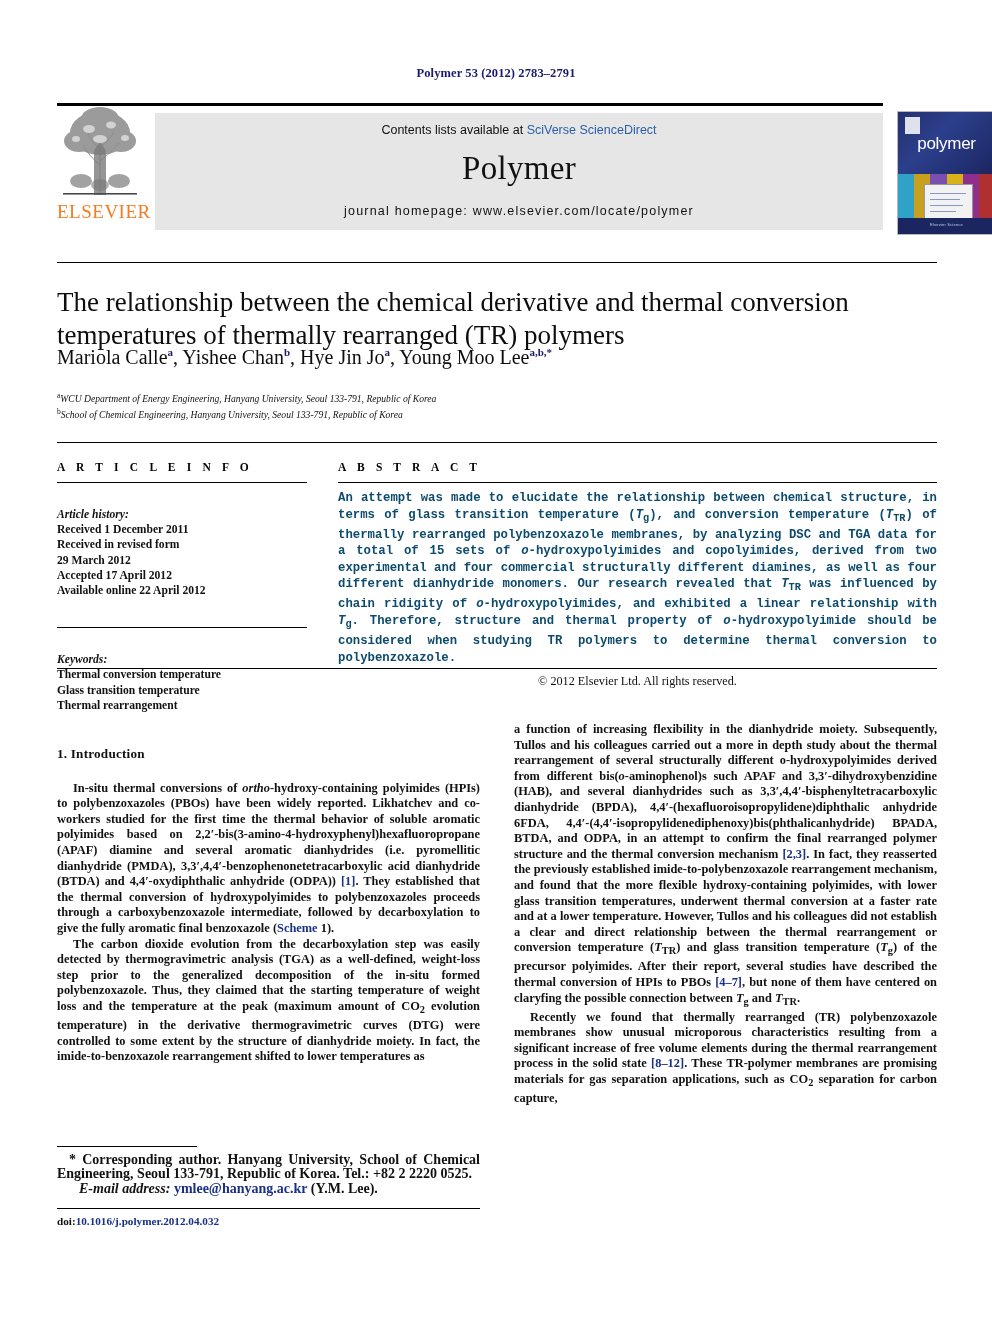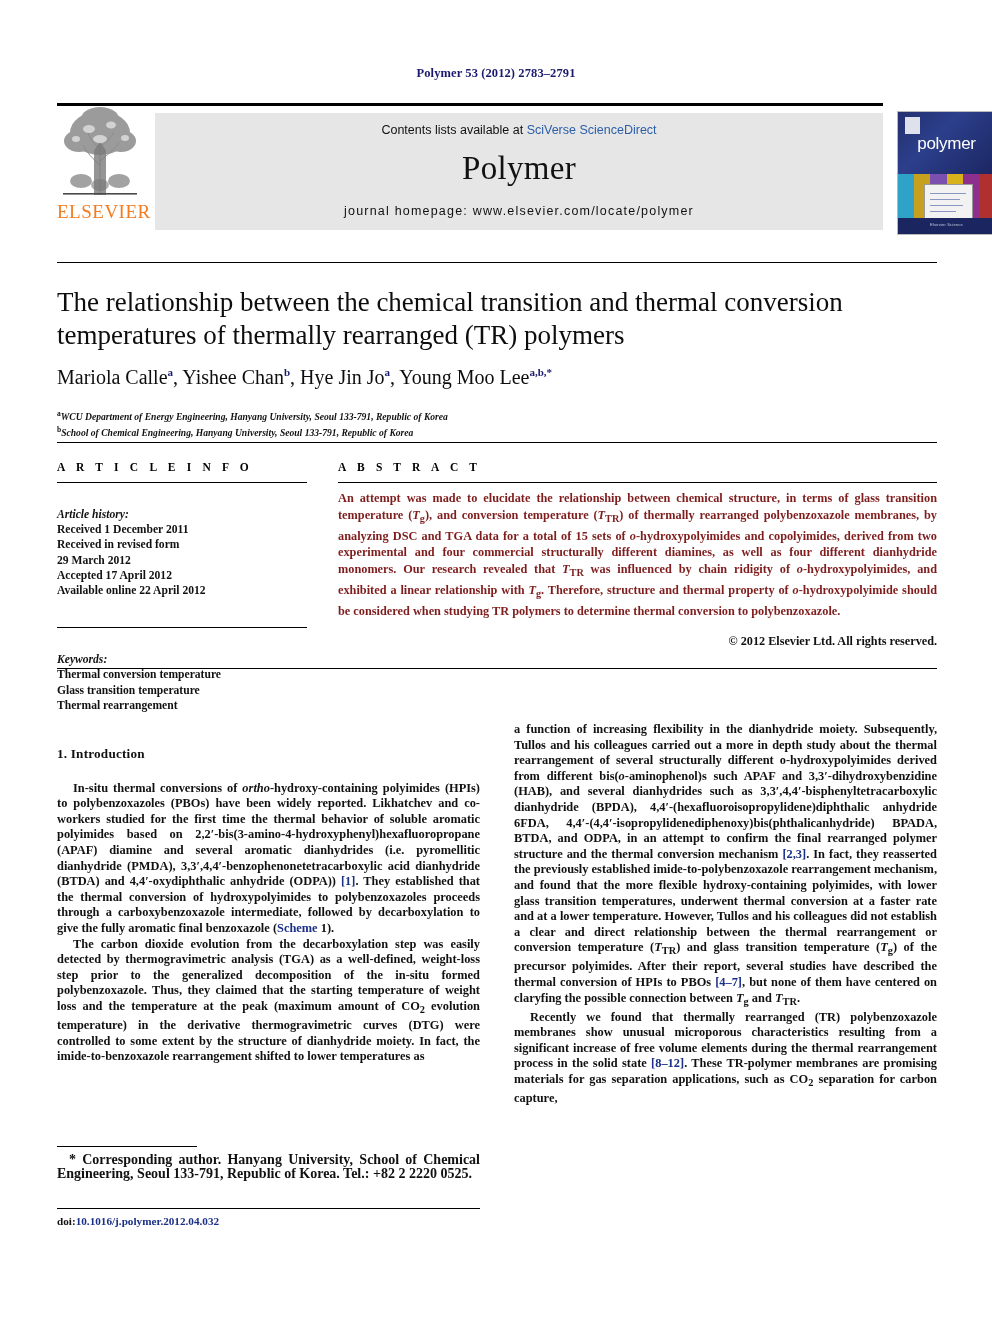--- a/index.html
+++ b/index.html
@@ -405,7 +405,7 @@
   </div>
 
   <div class="title-rule-top"></div>
-  <div class="article-title">The relationship between the chemical transition and thermal conversion temperatures of thermally rearranged (TR) polymers</div>
+  <div class="article-title">The relationship between the chemical derivative and thermal conversion temperatures of thermally rearranged (TR) polymers</div>
 
   <div class="authors">
     <span>Mariola Calle</span><sup>a</sup><span>, </span><span>Yishee Chan</span><sup>b</sup><span>, </span><span>Hye Jin Jo</span><sup>a</sup><span>, </span><span>Young Moo Lee</span><sup>a,b,*</sup>

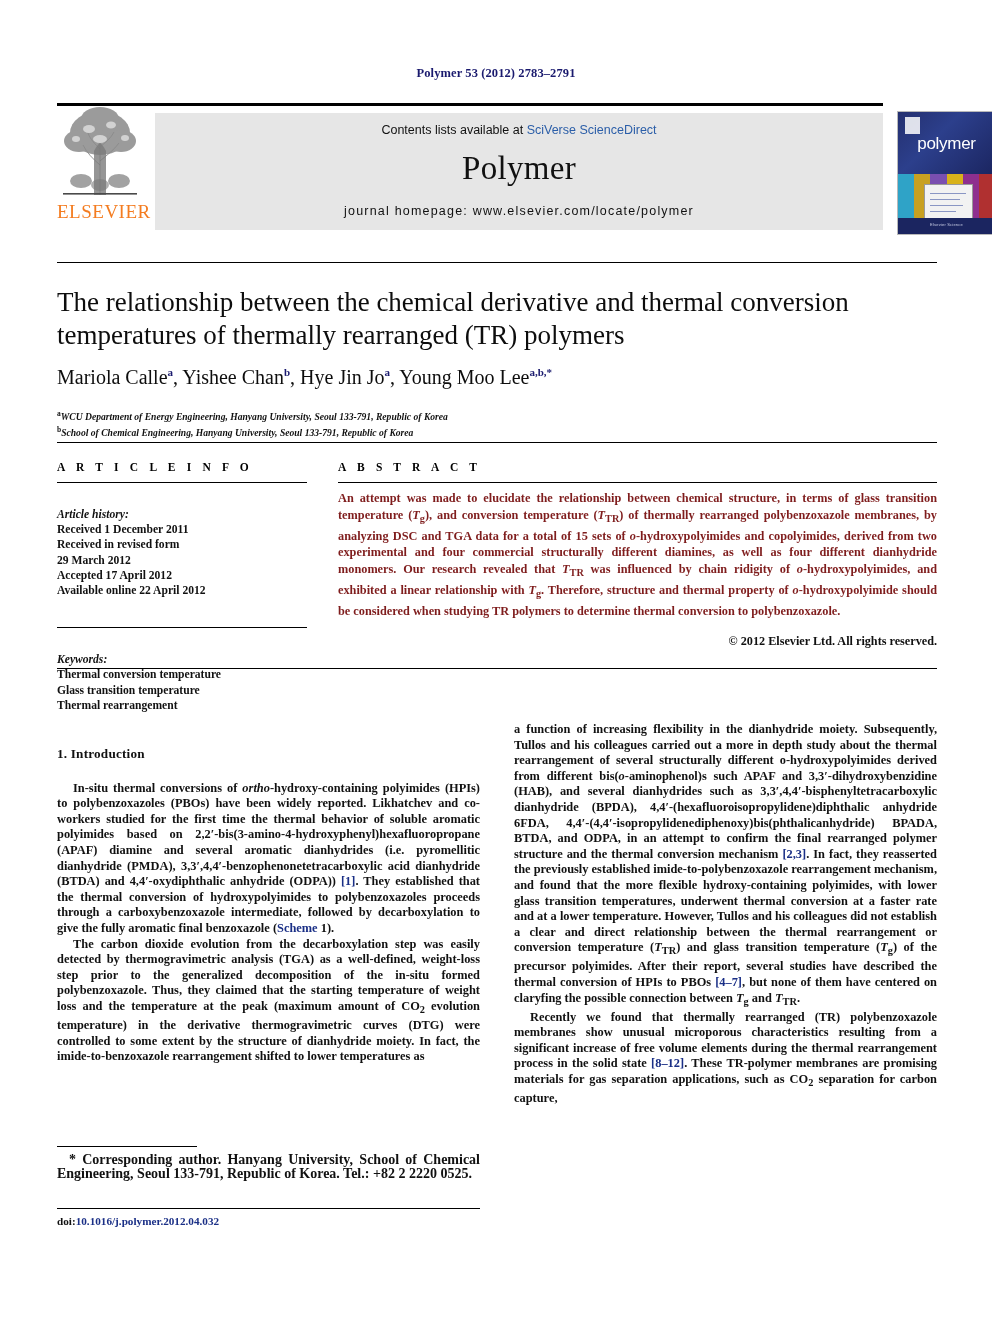--- a/index.html
+++ b/index.html
@@ -187,7 +187,7 @@
   }
   .authors {
     position: absolute;
-    left: 57px; top: 360px;
+    left: 57px; top: 340px;
     width: 880px;
     font-size: 20px;
     line-height: 24px;

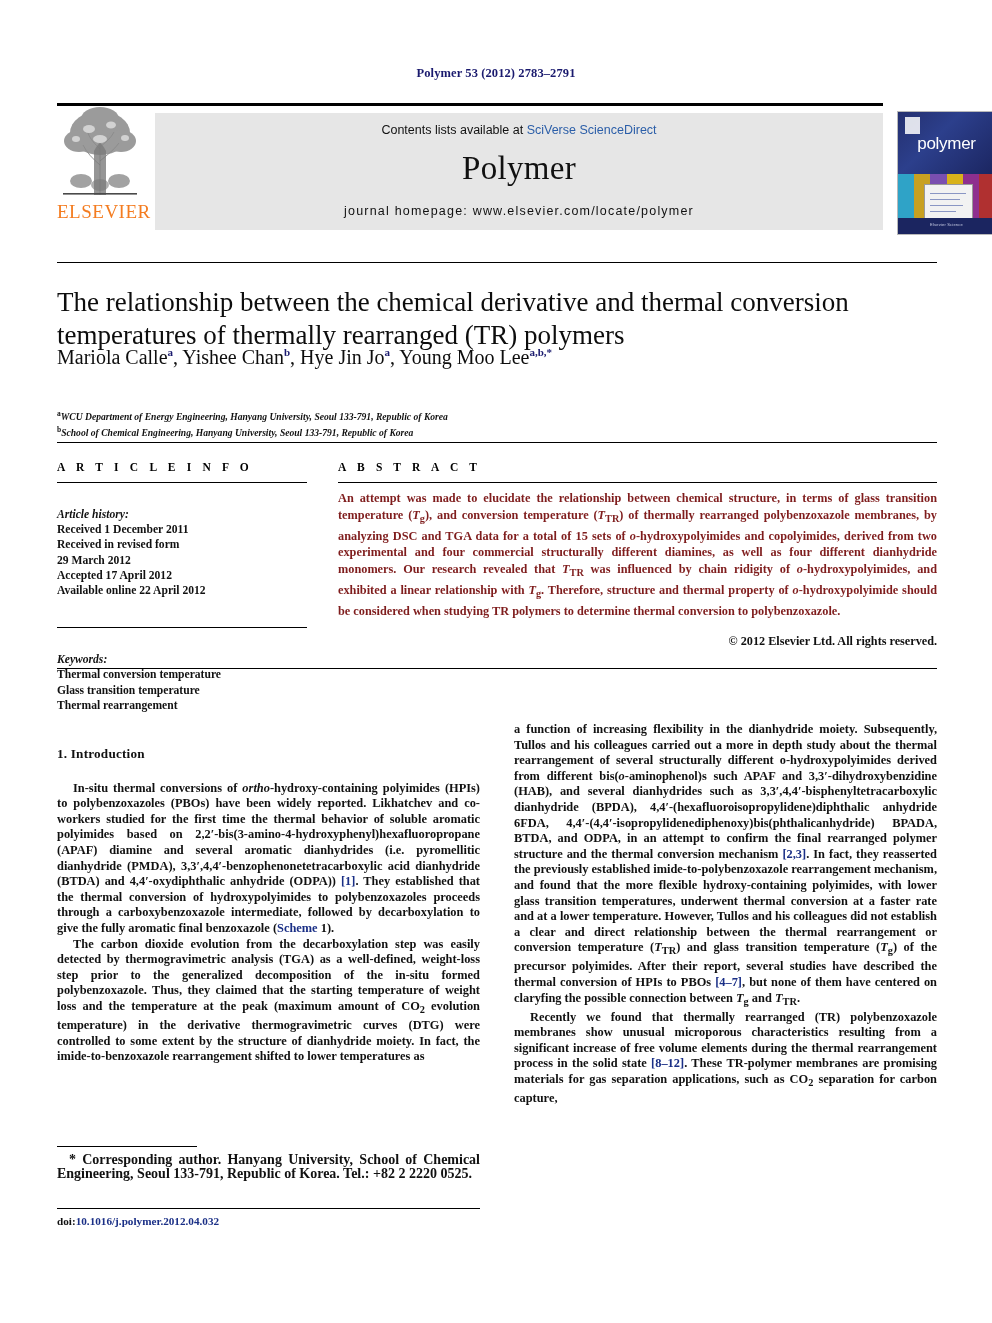--- a/index.html
+++ b/index.html
@@ -201,12 +201,12 @@
   }
   .affiliations {
     position: absolute;
-    left: 57px; top: 408px;
+    left: 57px; top: 390px;
     width: 880px;
     font-size: 9.6px;
     line-height: 12.5px;
     font-style: italic;
-    font-weight: bold;
+    font-weight: normal;
     color: #111111;
   }
   .affiliations sup { font-size: 7.5px; font-style: normal; }

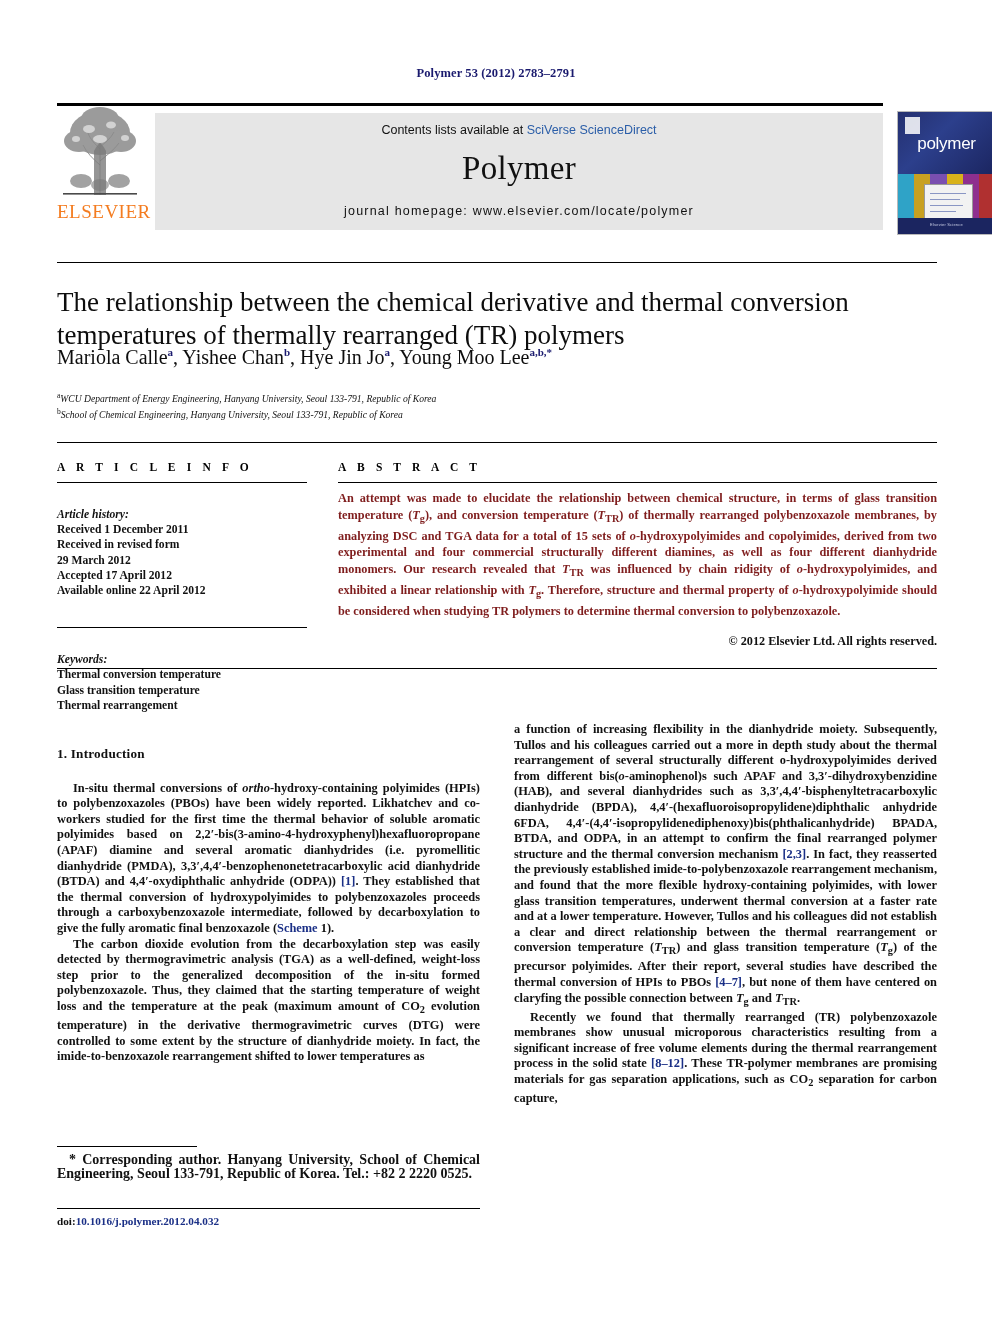--- a/index.html
+++ b/index.html
@@ -254,7 +254,8 @@
     line-height: 16.6px;
     text-align: justify;
     font-weight: bold;
-    color: #7f1d1d;
+    color: #0c4a6e;
+    font-family: Liberation Mono, monospace;
   }
   .abs-body i { font-style: italic; }
   .abs-copy {

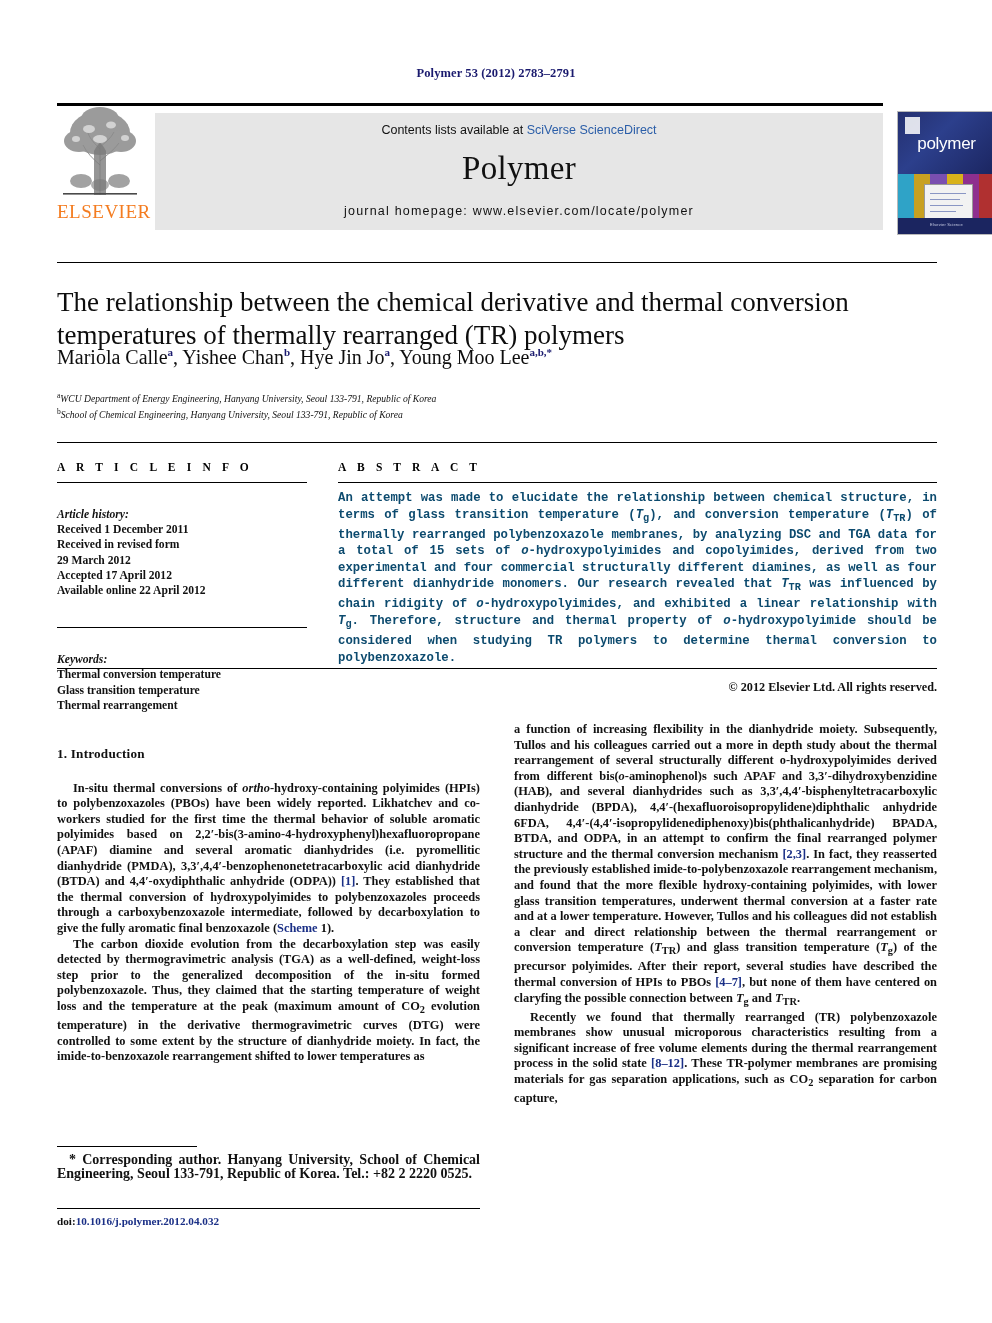--- a/index.html
+++ b/index.html
@@ -259,10 +259,10 @@
   }
   .abs-body i { font-style: italic; }
   .abs-copy {
-    margin-top: 14px;
-    text-align: right;
+    margin-top: 8px;
+    text-align: center;
     font-size: 12.2px;
-    font-weight: bold;
+    font-weight: normal;
     color: #111111;
   }
   .info-rule-bottom {

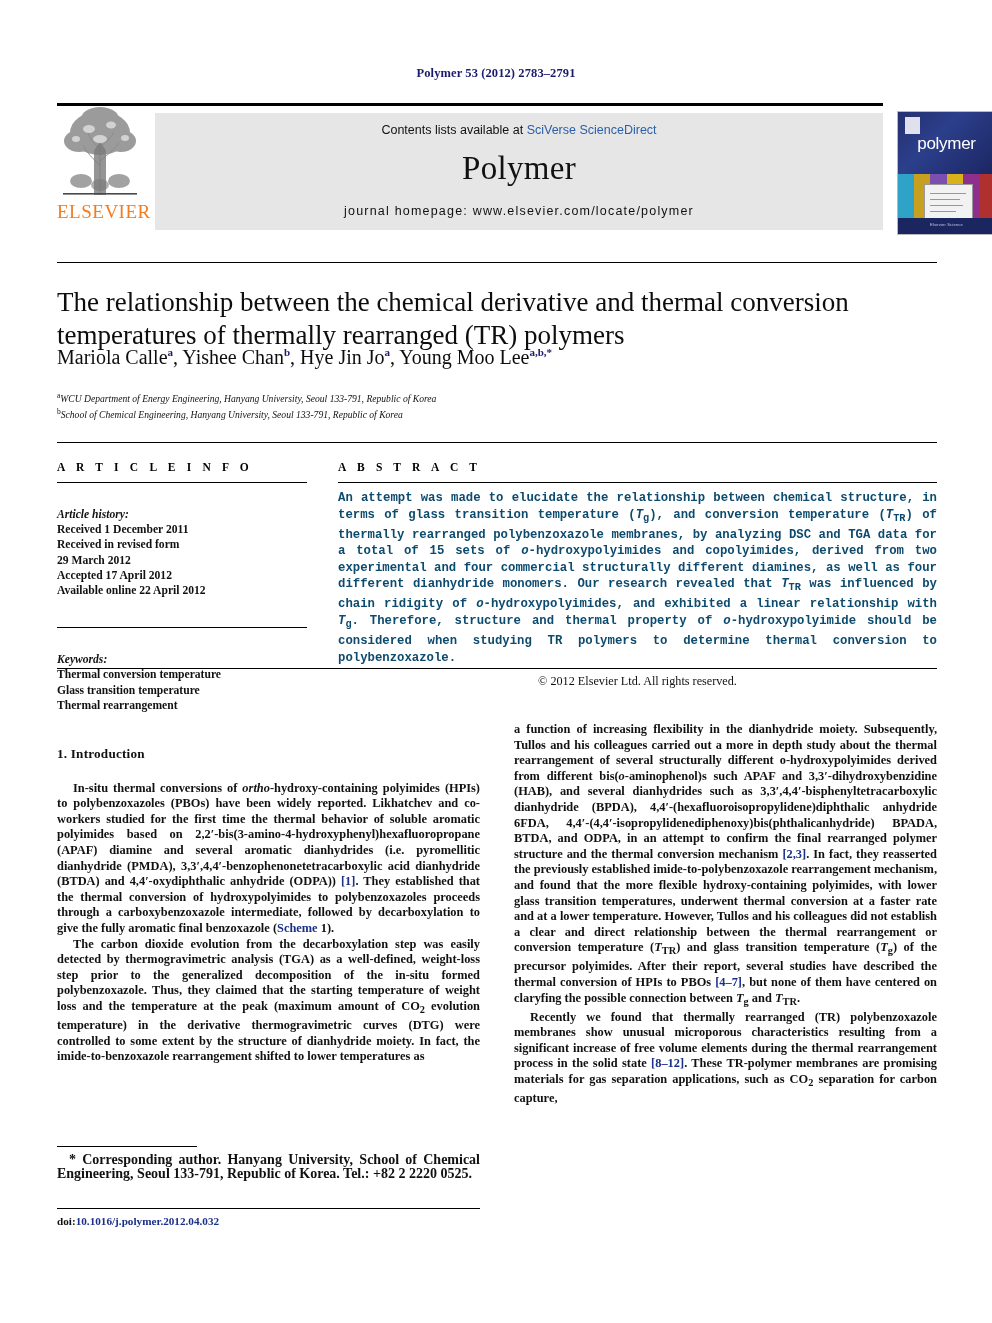--- a/index.html
+++ b/index.html
@@ -465,6 +465,7 @@
   <div class="footnote-rule"></div>
   <div class="footnote">
     <div style="text-indent:12px">* Corresponding author. Hanyang University, School of Chemical Engineering, Seoul 133-791, Republic of Korea. Tel.: +82 2 2220 0525.</div>
+    <div style="text-indent:22px"><span class="em">E-mail address:</span> <span class="mail">ymlee@hanyang.ac.kr</span> <span>(Y.M. Lee).</span></div>
   </div>
 
   <div class="footer-rule"></div>

